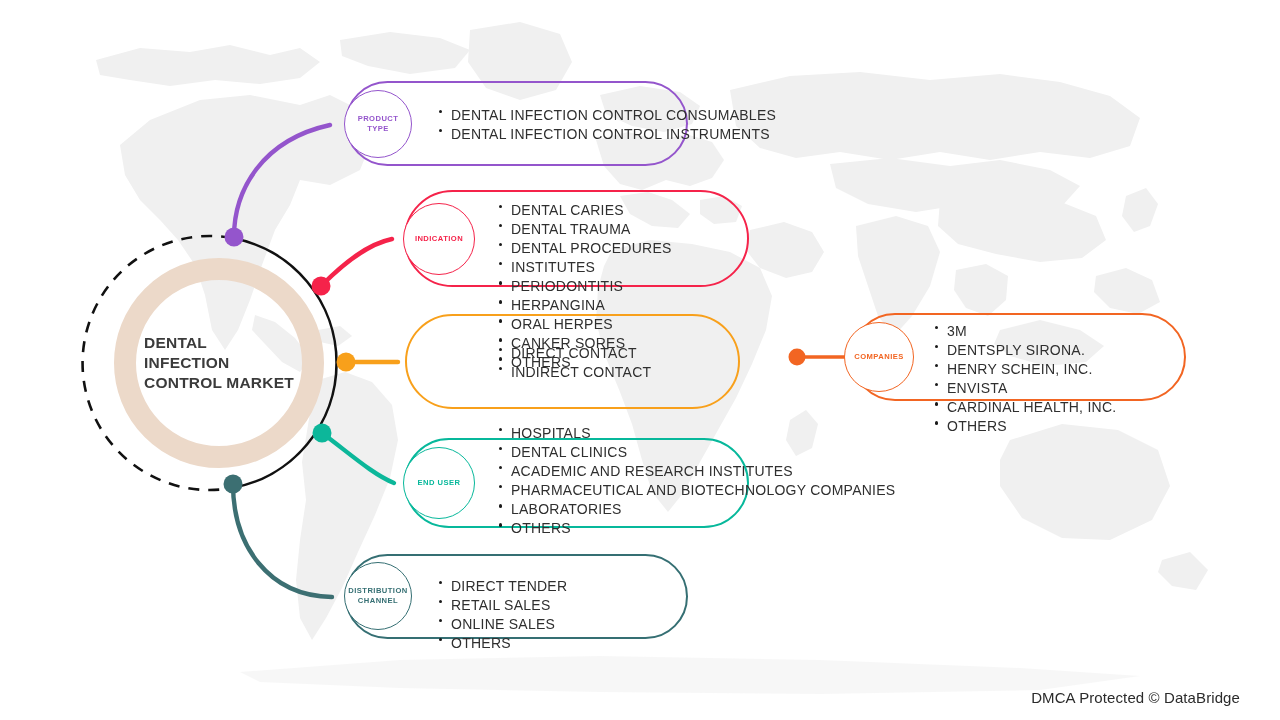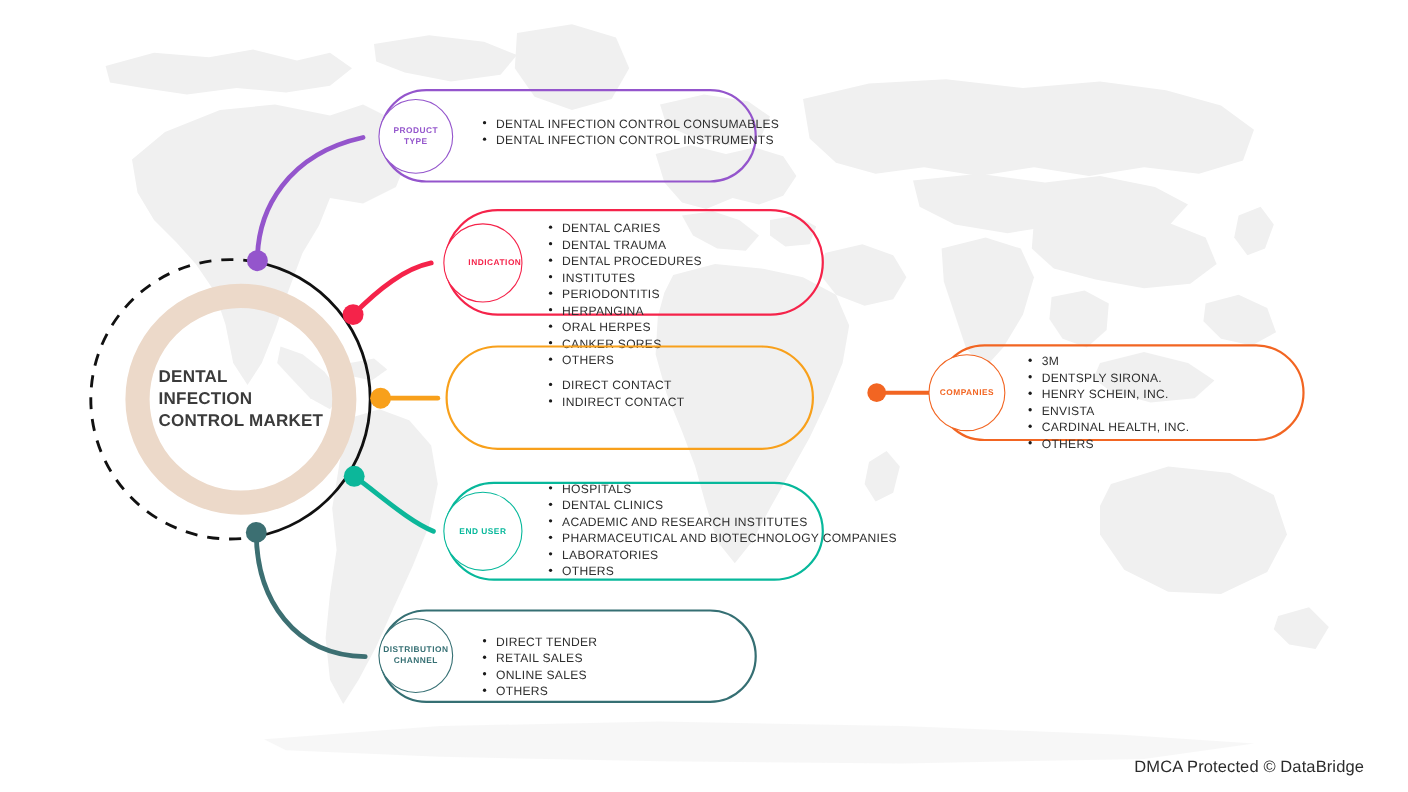--- a/index.html
+++ b/index.html
@@ -76,7 +76,7 @@
   .bullets li {
     position: relative;
     padding-left: 13px;
-    font-size: 11px;
+    font-size: 14px;
     line-height: 1.36;
     letter-spacing: 0.25px;
     color: #2f2f2f;

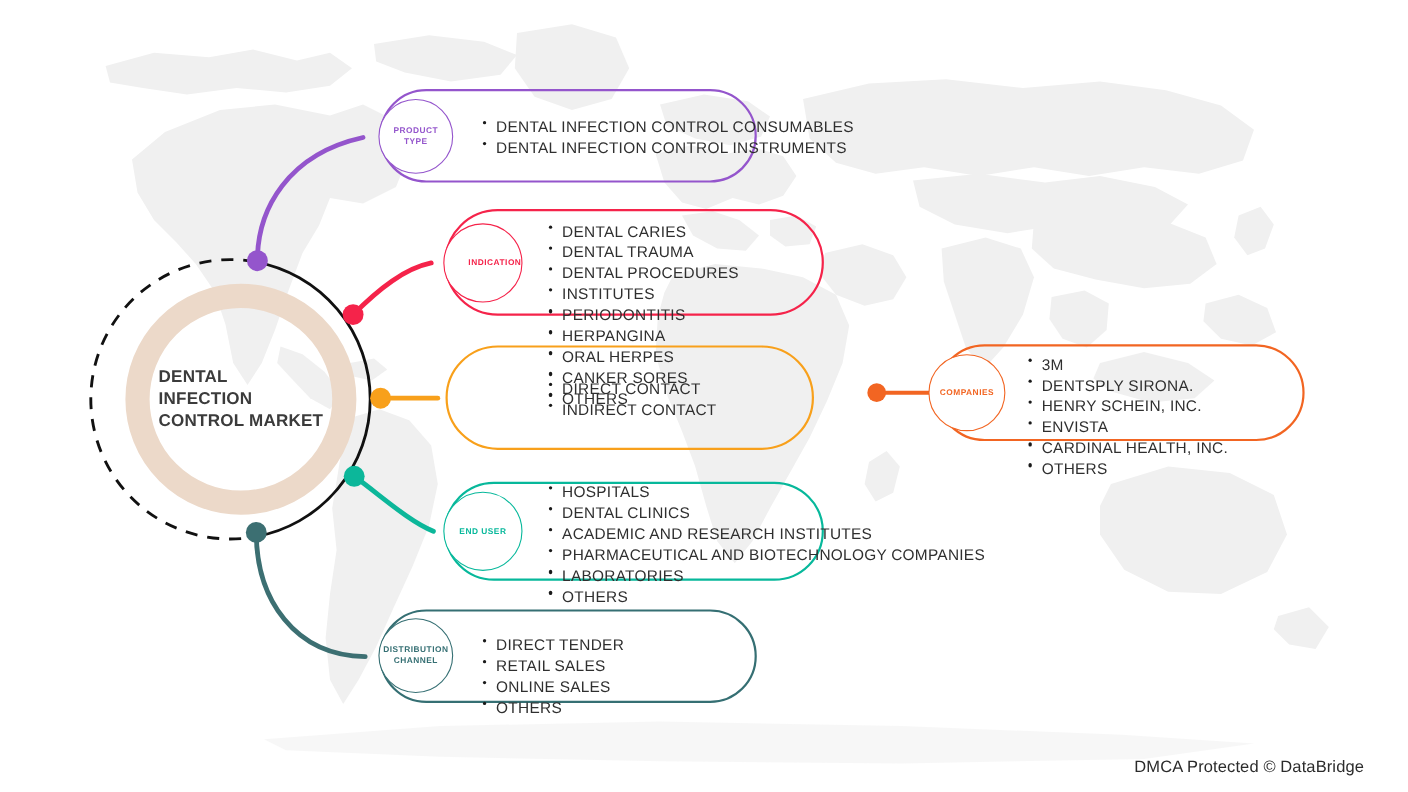--- a/index.html
+++ b/index.html
@@ -219,7 +219,7 @@
 
   <div class="pill" style="left:404px; top:190px; width:345px; height:97px; border-radius:49px; border-color:#f5234a;">
   </div>
-  <div class="label-circle" style="left:403px; top:203px; width:72px; height:72px; border-color:#f5234a;justify-content:flex-end;">
+  <div class="label-circle" style="left:403px; top:203px; width:72px; height:72px; border-color:#f5234a;">
     <span style="color:#f5234a;">INDICATION</span>
   </div>
   <ul class="bullets" style="left:498px; top:201px;">

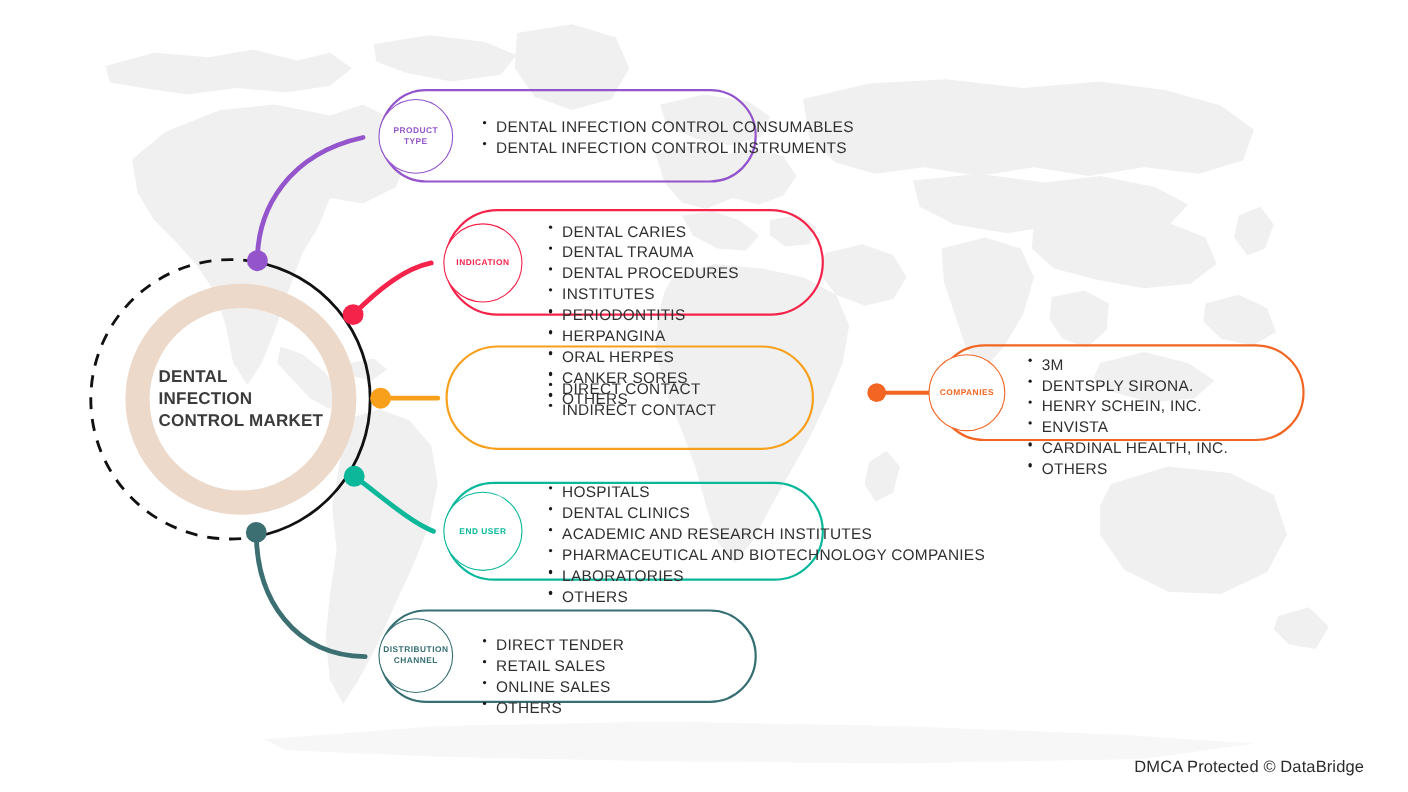--- a/index.html
+++ b/index.html
@@ -246,7 +246,7 @@
   <div class="label-circle" style="left:403px; top:447px; width:72px; height:72px; border-color:#07b89b;">
     <span style="color:#07b89b;">END USER</span>
   </div>
-  <ul class="bullets" style="left:498px; top:438px;">
+  <ul class="bullets" style="left:498px; top:424px;">
     <li>HOSPITALS</li>
     <li>DENTAL CLINICS</li>
     <li>ACADEMIC AND RESEARCH INSTITUTES</li>

